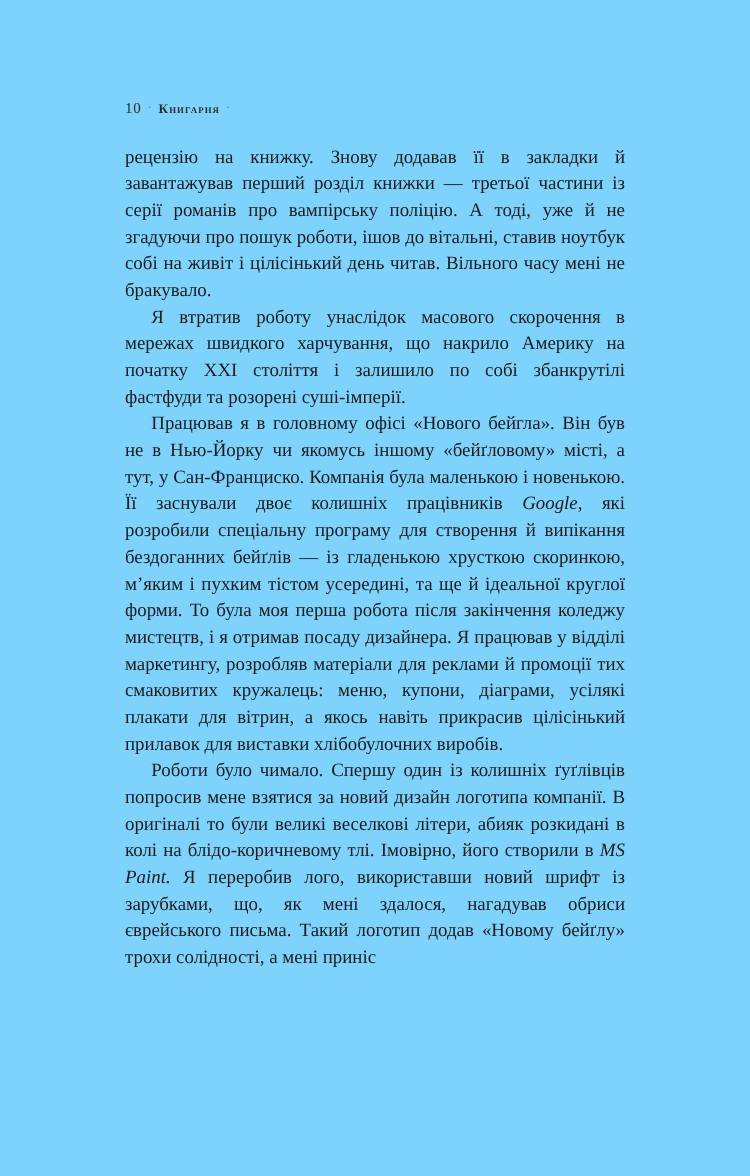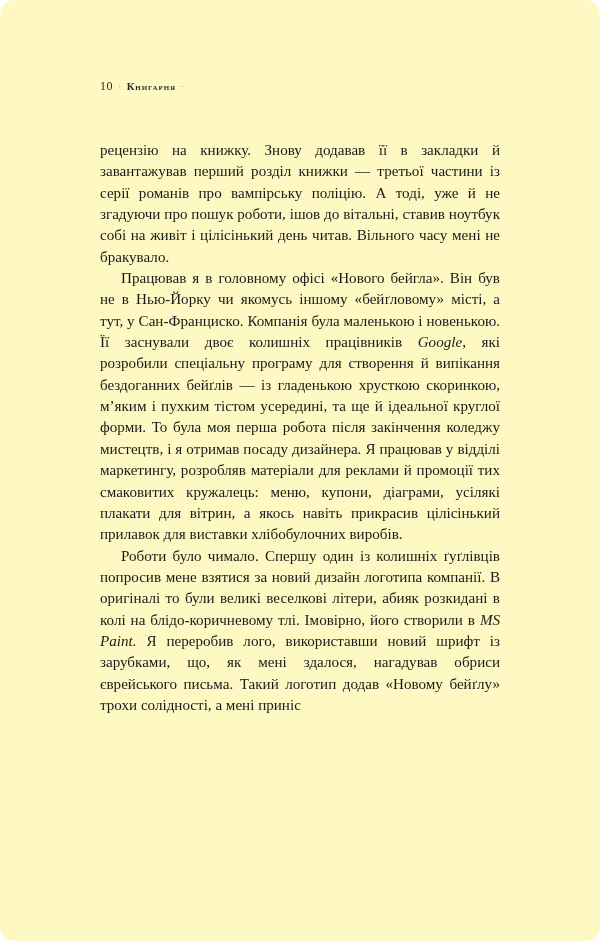--- a/index.html
+++ b/index.html
@@ -18,9 +18,8 @@
     position: relative;
     width: 600px;
     height: 941px;
-    background: #fef9c3;
+    background: #7dd3fc;
     box-sizing: border-box;
-    border-radius: 15px;
   }
   .running-head {
     position: absolute;

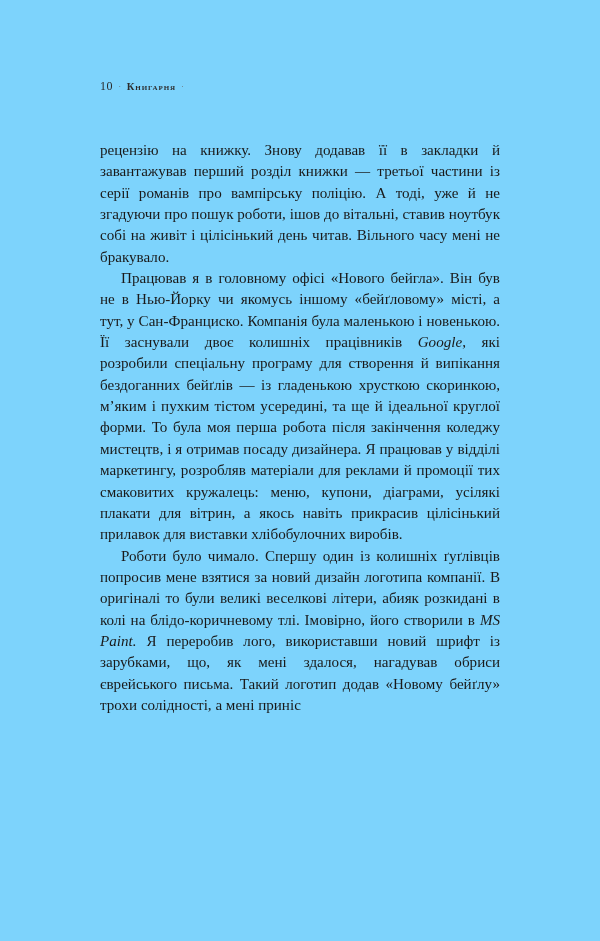--- a/index.html
+++ b/index.html
@@ -57,7 +57,7 @@
   .textblock {
     position: absolute;
     left: 100px;
-    top: 140px;
+    top: 116px;
     width: 400px;
   }
   p.body-par {

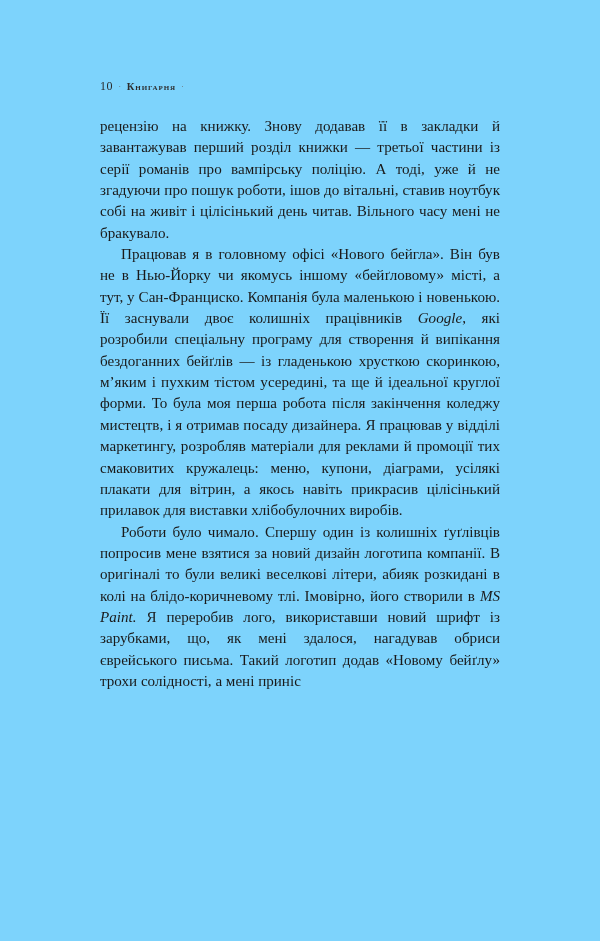--- a/index.html
+++ b/index.html
@@ -93,6 +93,7 @@
 
   <div class="textblock">
     <p class="body-par noindent">рецензію на книжку. Знову додавав її в закладки й завантажував перший розділ книжки — третьої частини із серії романів про вампірську поліцію. А тоді, уже й не згадуючи про пошук роботи, ішов до вітальні, ставив ноутбук собі на живіт і цілісінький день читав. Вільного часу мені не бракувало.</p>
+    <p class="body-par indent">Я втратив роботу унаслідок масового скорочення в мережах швидкого харчування, що накрило Америку на початку XXI століття і залишило по собі збанкрутілі фастфуди та розорені суші-імперії.</p>
     <p class="body-par indent">
       <span>Працював я в головному офісі «Нового бейгла». Він був не в Нью-Йорку чи якомусь іншому «бейґловому» місті, а тут, у Сан-Франциско. Компанія була маленькою і новенькою. Її заснували двоє колишніх працівників </span><i class="em">Google</i><span>, які розробили спеціальну програму для створення й випікання бездоганних бейґлів — із гладенькою хрусткою скоринкою, м’яким і пухким тістом усередині, та ще й ідеальної круглої форми. То була моя перша робота після закінчення коледжу мистецтв, і я отримав посаду дизайнера. Я працював у відділі маркетингу, розробляв матеріали для реклами й промоції тих смаковитих кружалець: меню, купони, діаграми, усілякі плакати для вітрин, а якось навіть прикрасив цілісінький прилавок для виставки хлібобулочних виробів.</span>
     </p>

